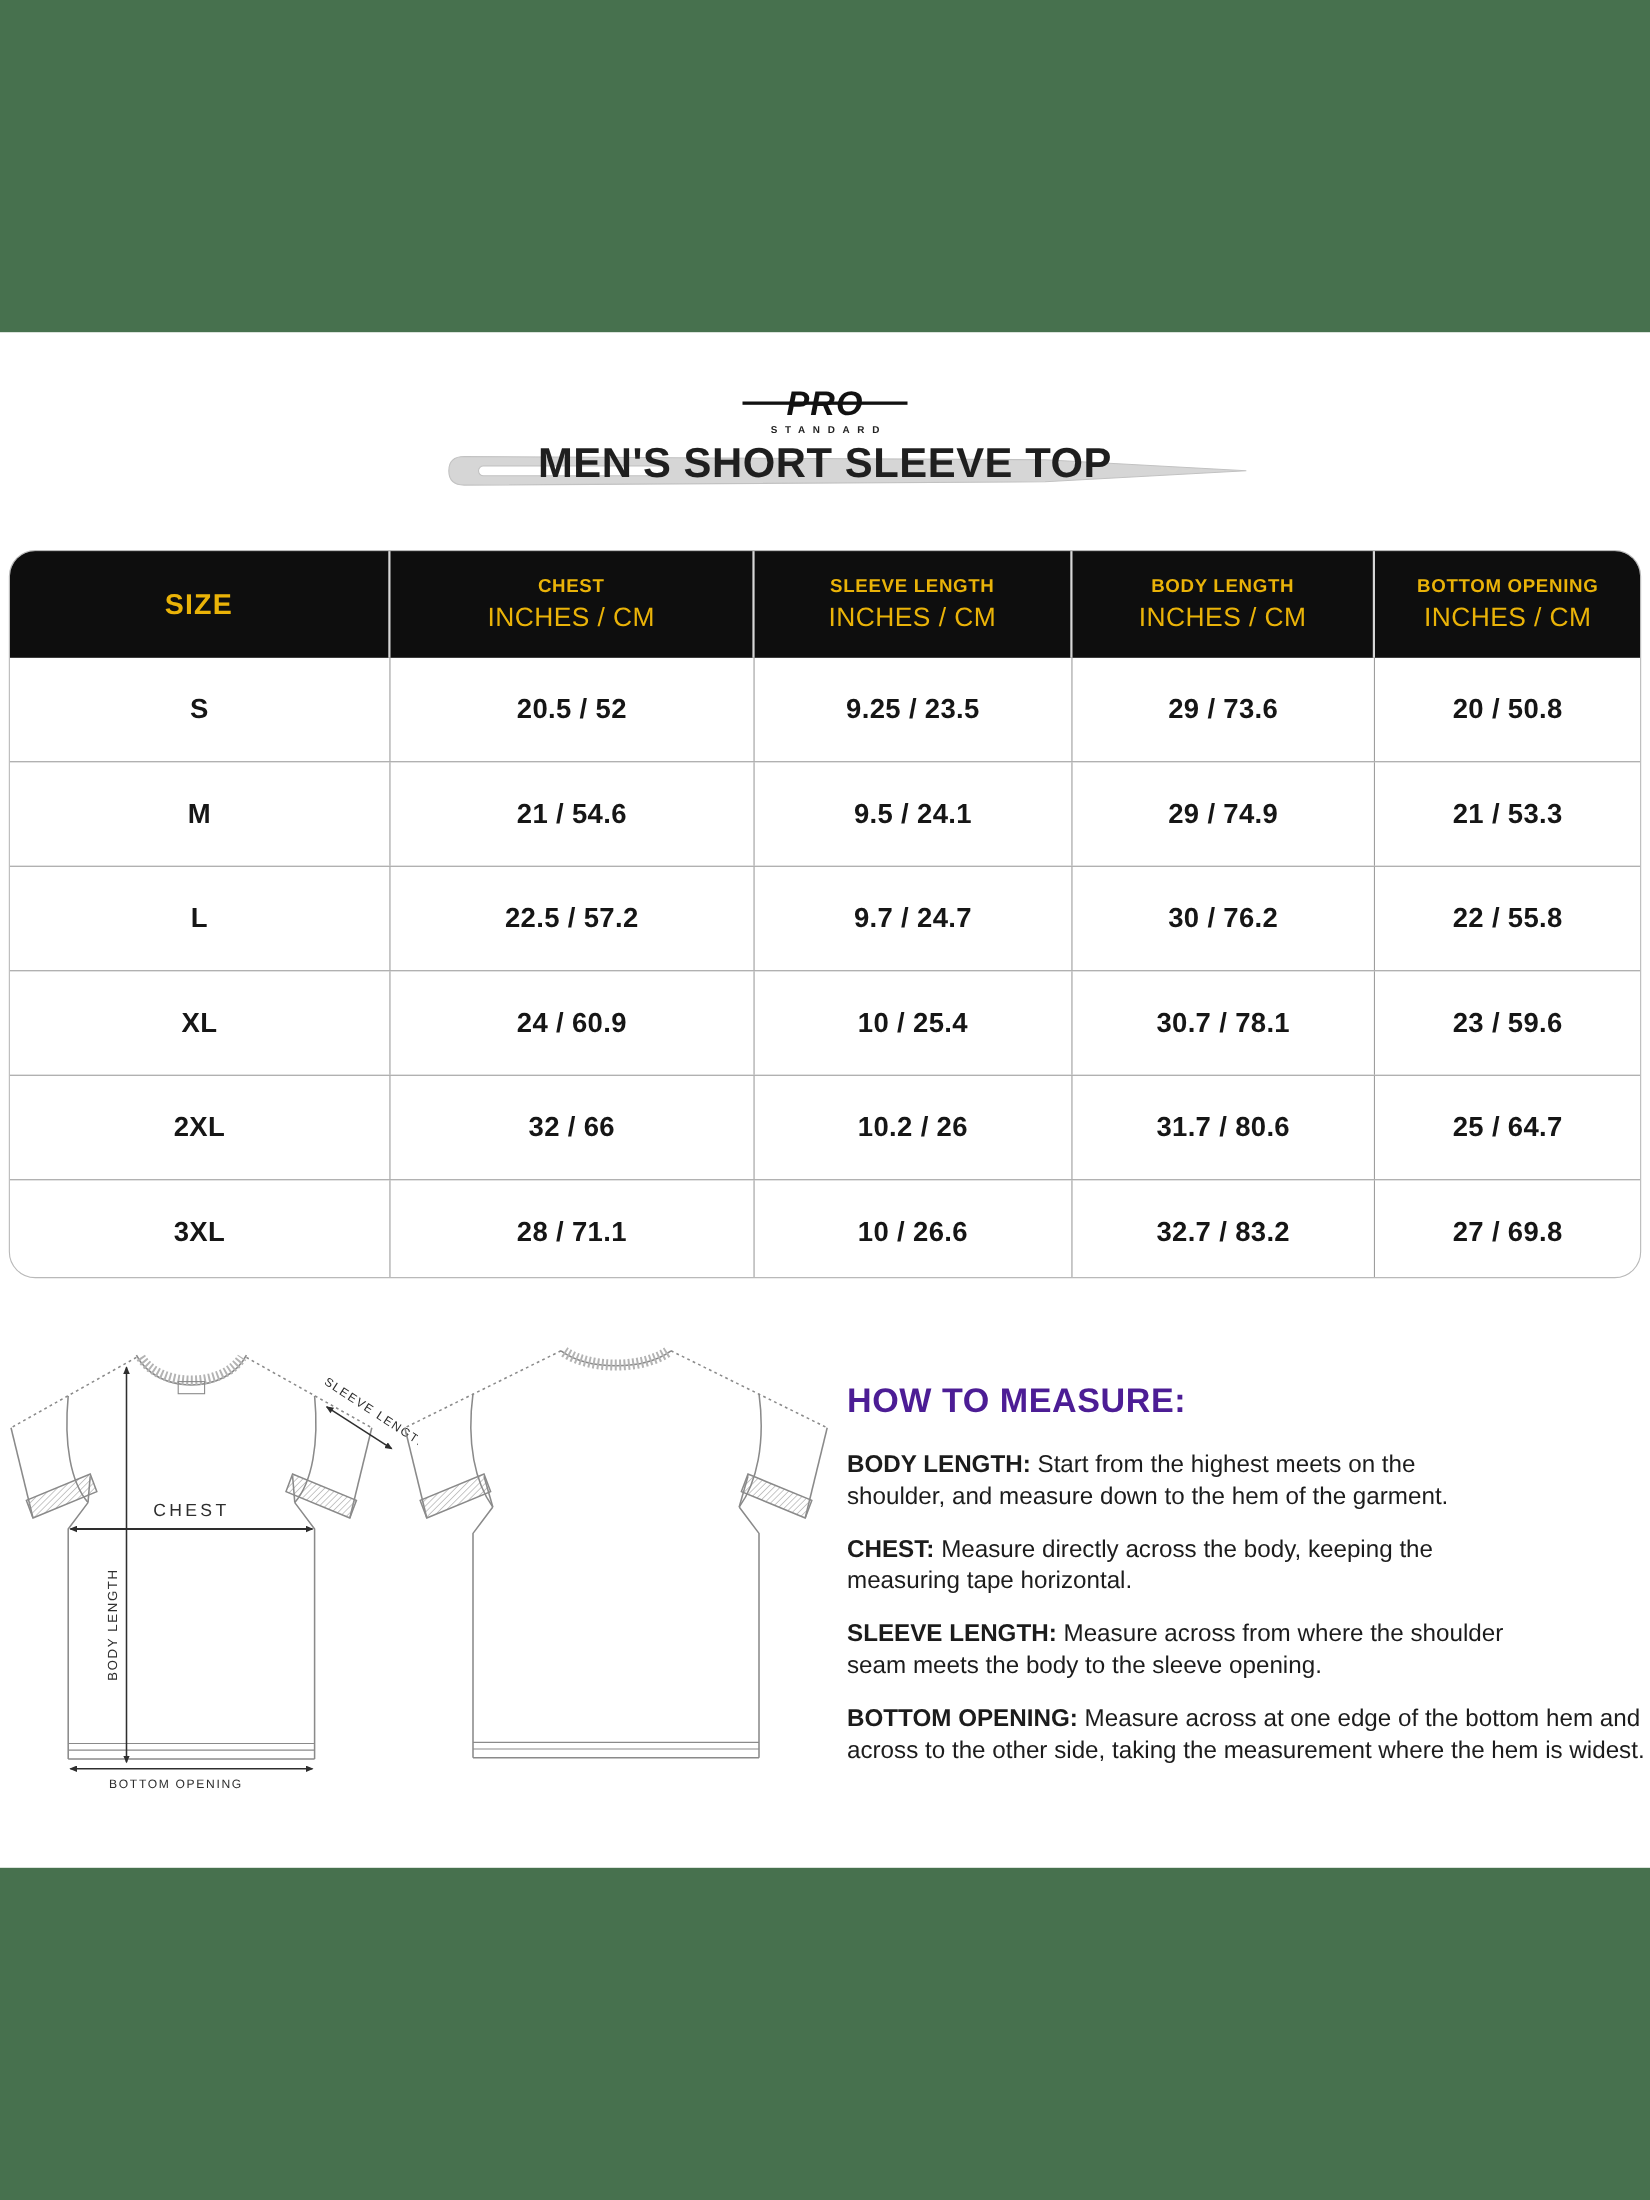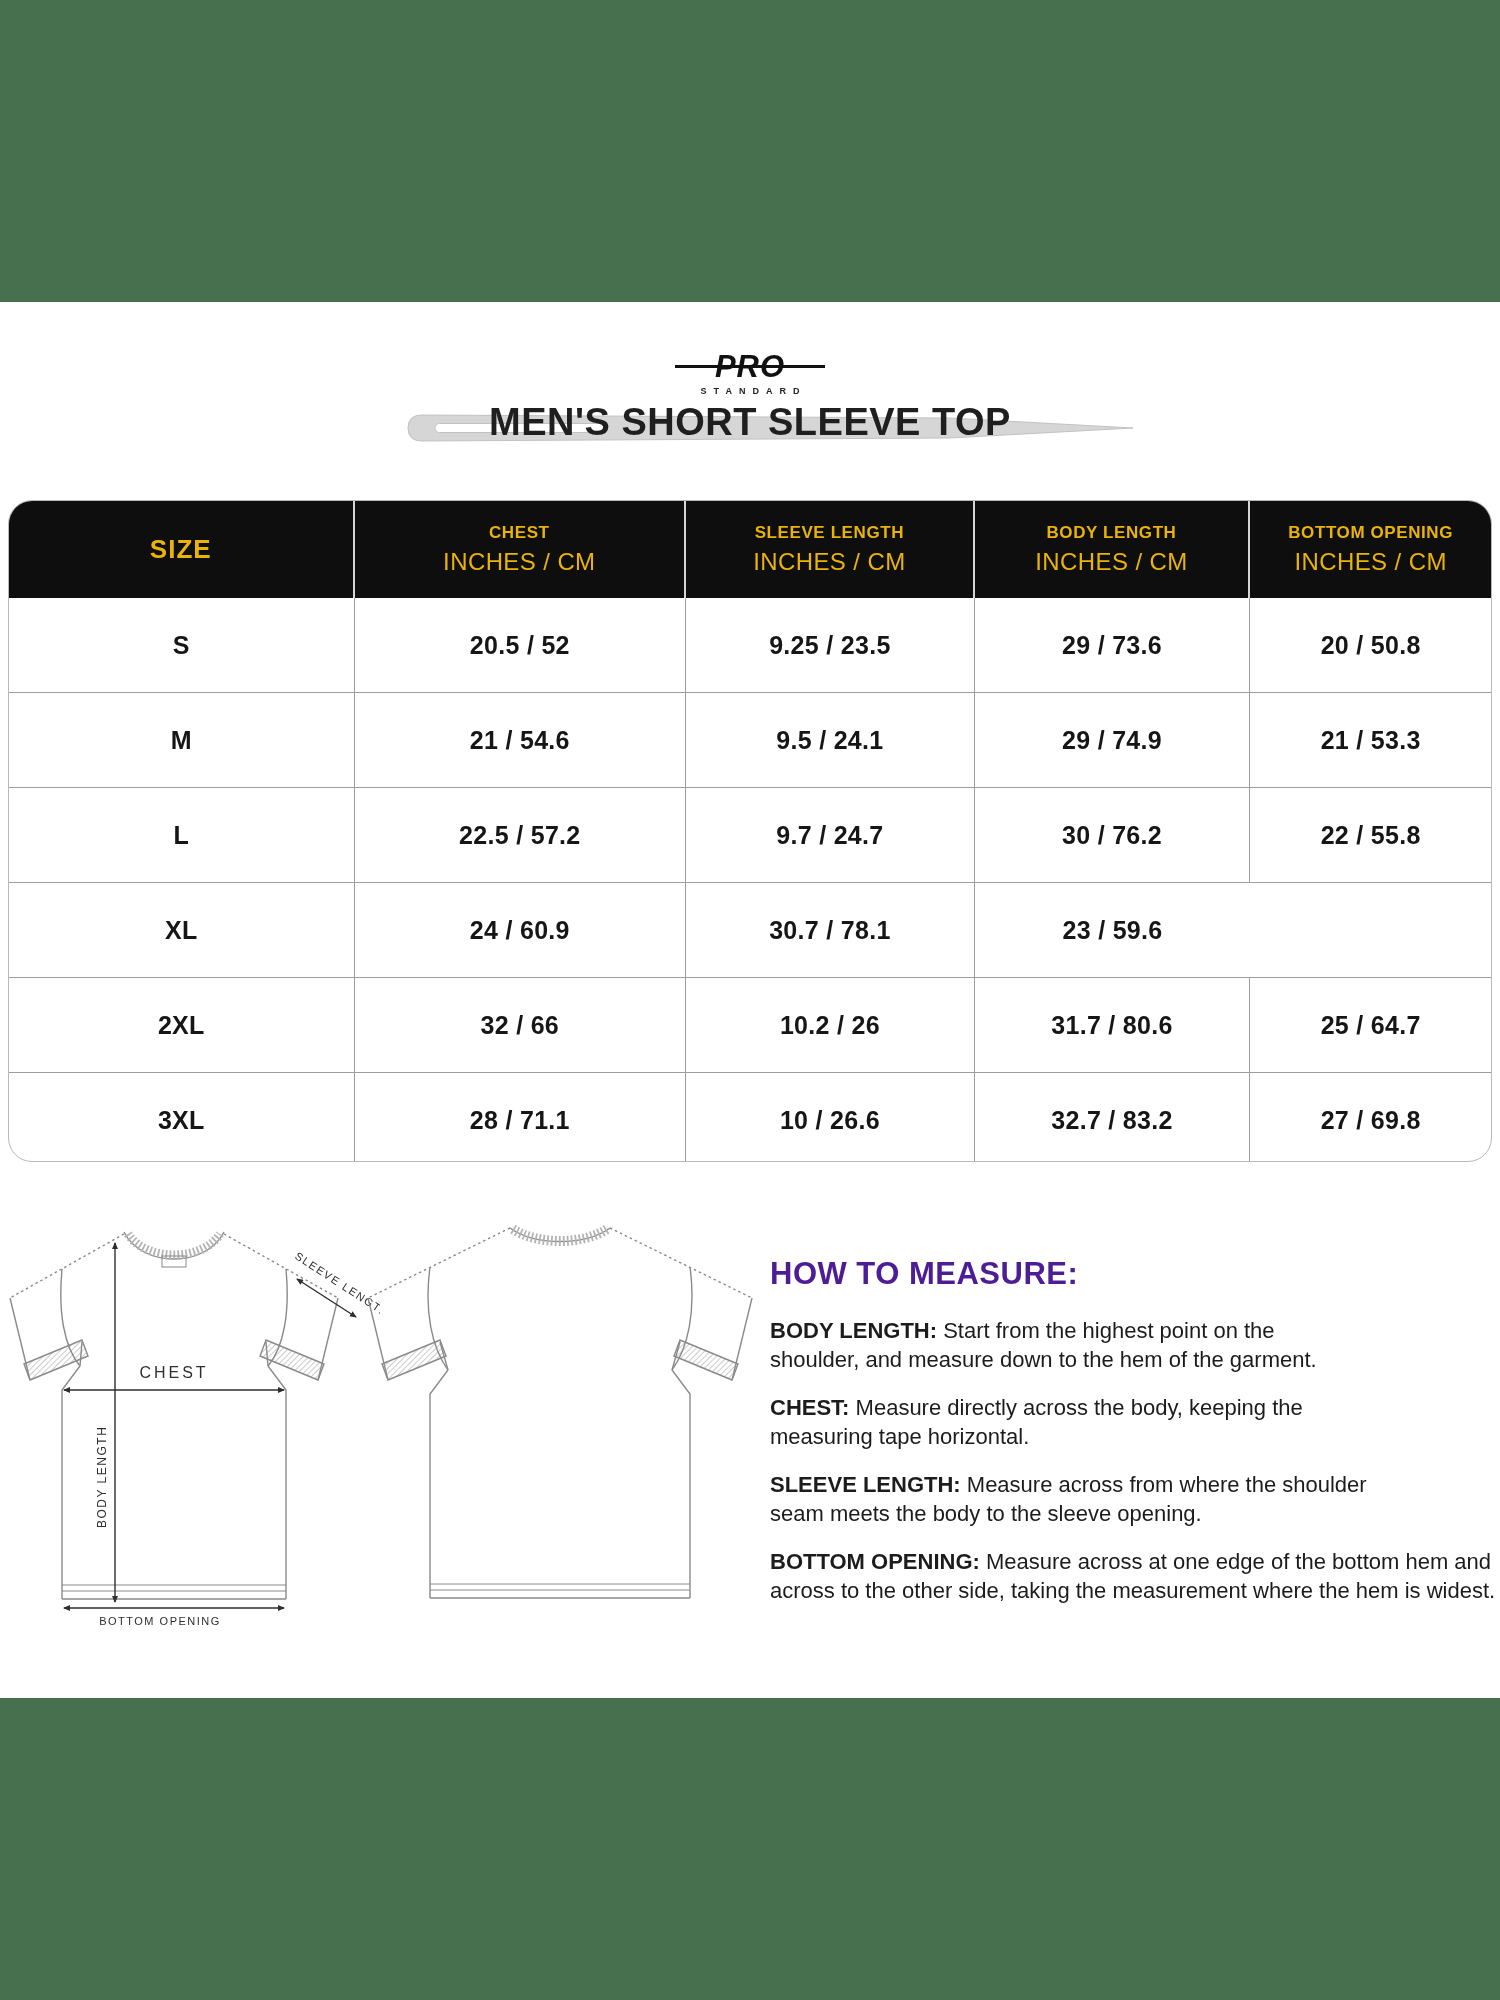--- a/index.html
+++ b/index.html
@@ -130,6 +130,7 @@
   <div class="trow">
     <div class="td">XL</div>
     <div class="td">24 / 60.9</div>
+    <div class="td">10 / 25.4</div>
     <div class="td">30.7 / 78.1</div>
     <div class="td">23 / 59.6</div>
   </div>

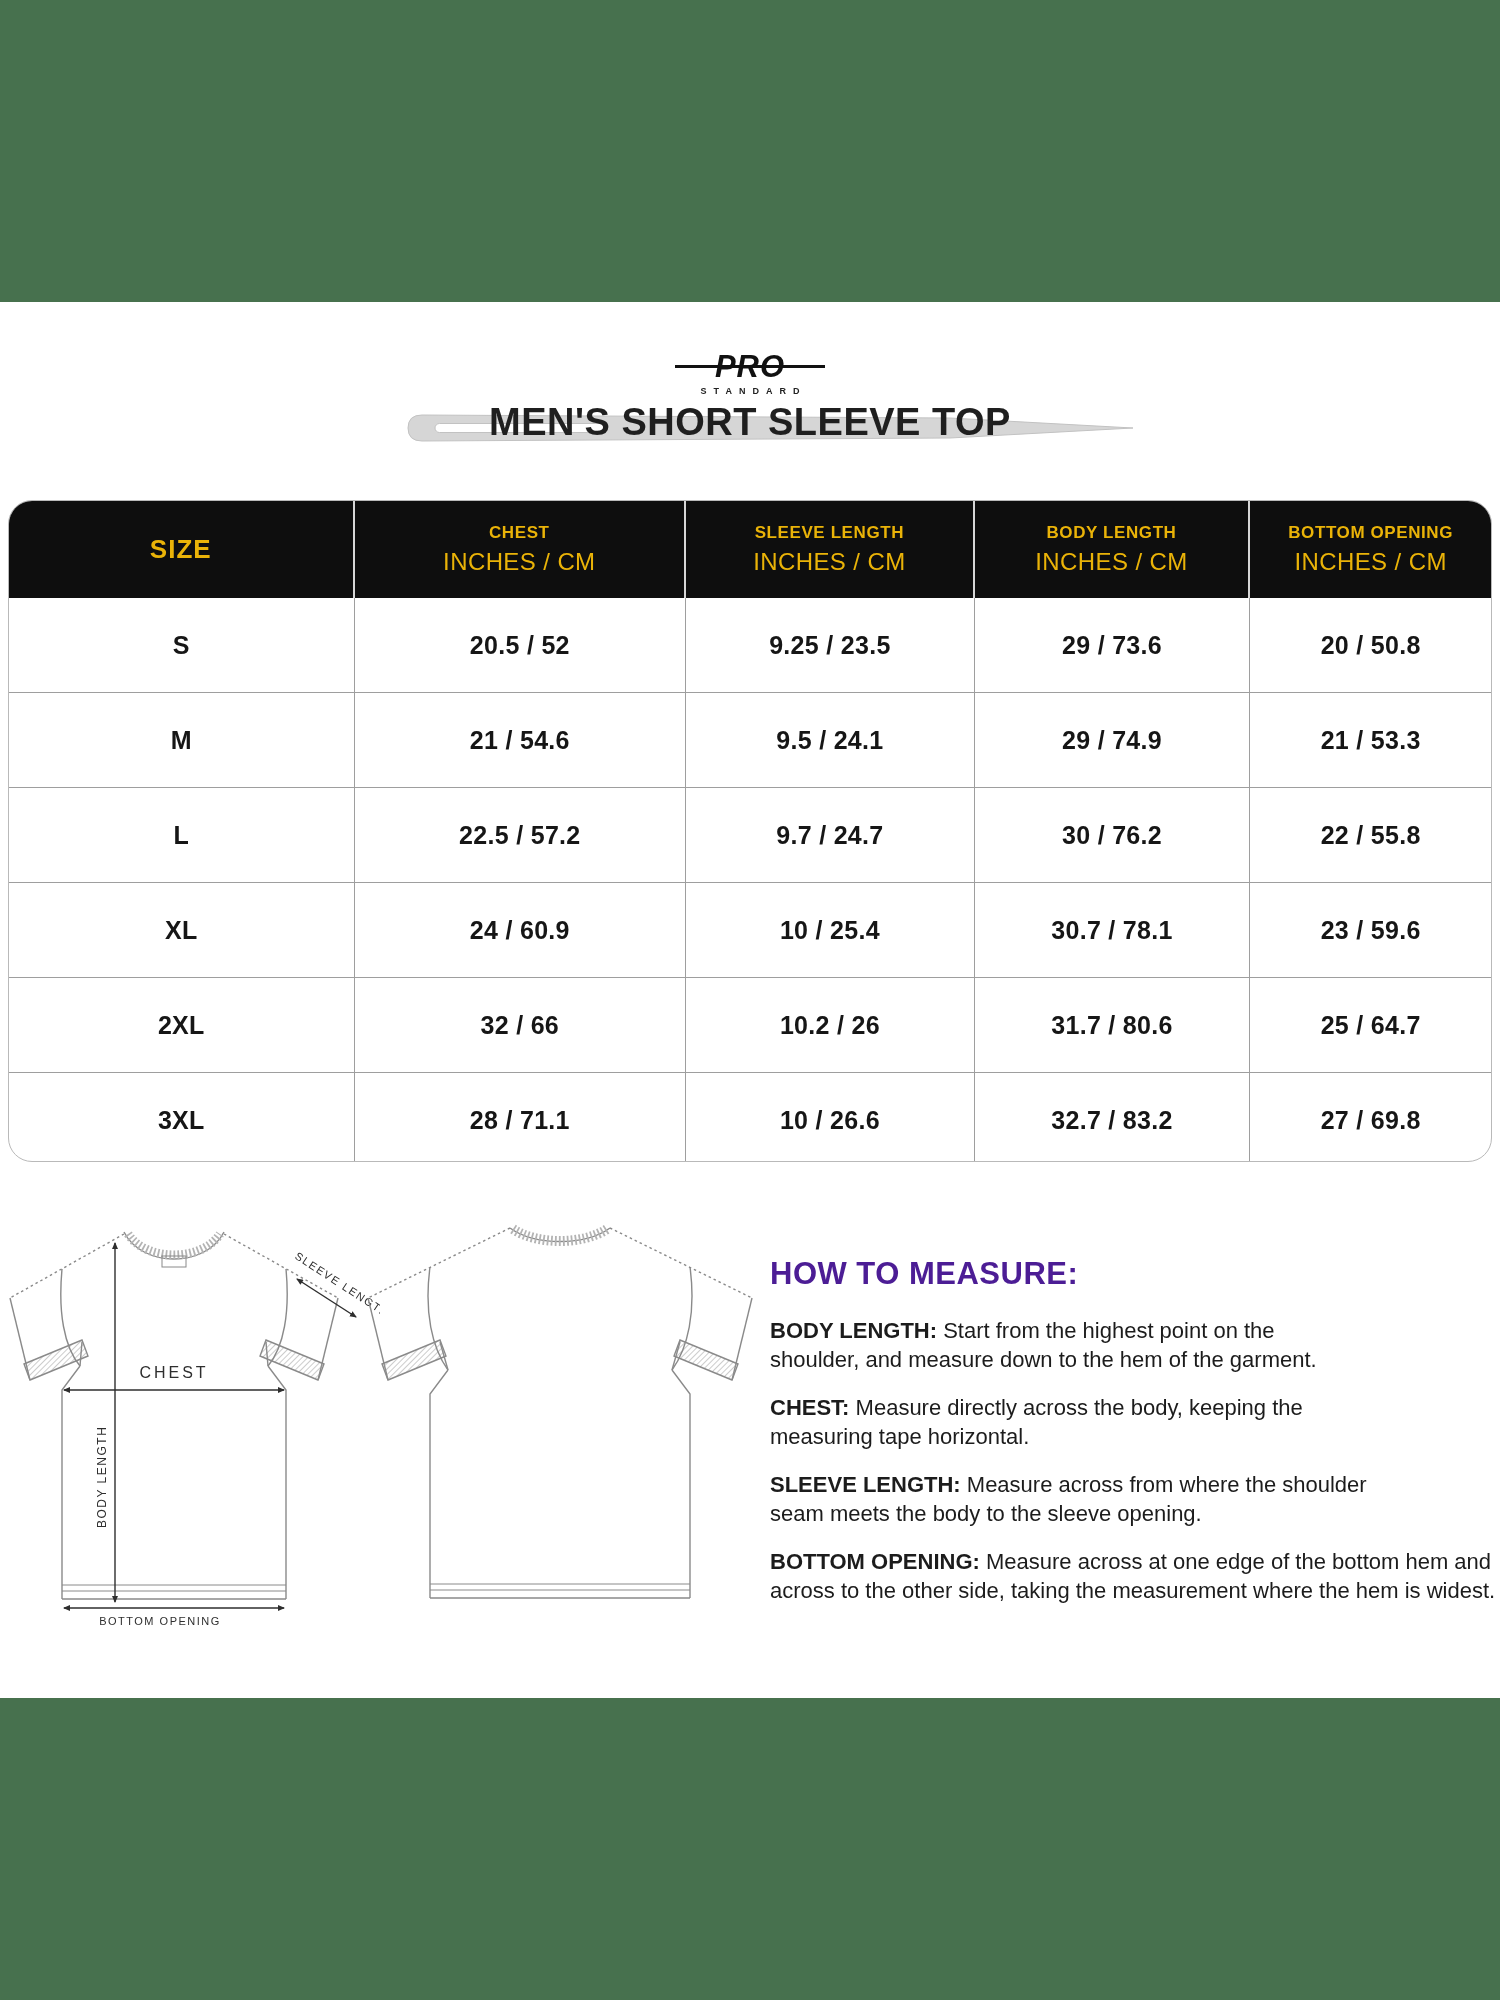--- a/index.html
+++ b/index.html
@@ -237,7 +237,7 @@
 
 <div class="howto">
   <h2>HOW TO MEASURE:</h2>
-  <p><span class="term">BODY LENGTH:</span> <span class="desc">Start from the highest point on the
+  <p><span class="term">BODY LENGTH:</span> <span class="desc">Start from the highest meets on the
 shoulder, and measure down to the hem of the garment.</span></p>
   <p><span class="term">CHEST:</span> <span class="desc">Measure directly across the body, keeping the
 measuring tape horizontal.</span></p>

